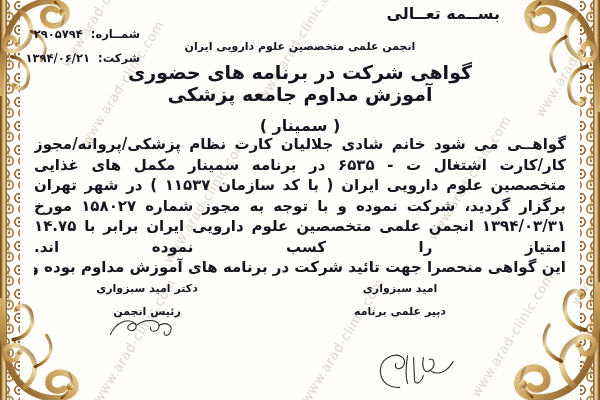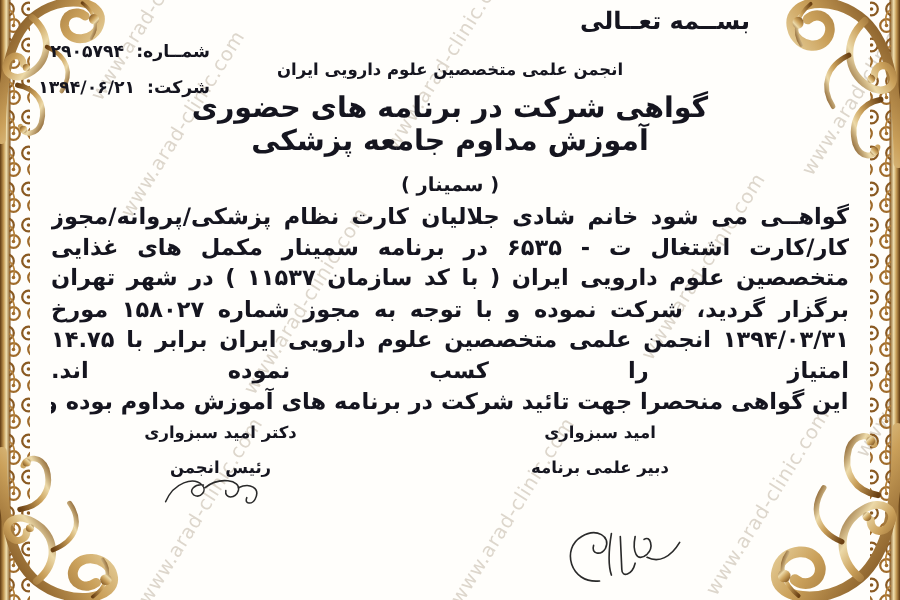--- a/index.html
+++ b/index.html
@@ -48,7 +48,7 @@
   .country     { font-size:11px;   margin-bottom:7px; }
   .association { font-size:11px;   margin-bottom:8px; }
   .cert-title  { font-size:19px; margin-bottom:11px; }
-  .cert-sub    { font-size:13px; }
+  .cert-sub    { font-size:16px; }
 
   .body-text { position:absolute; top:134px; left:34px; right:34px; z-index:4;
                direction:rtl; color:#15151f; font-weight:bold; font-size:15px; line-height:20.5px; }

